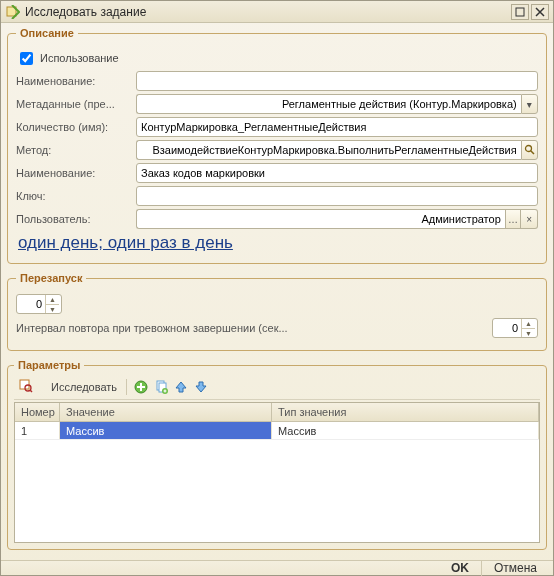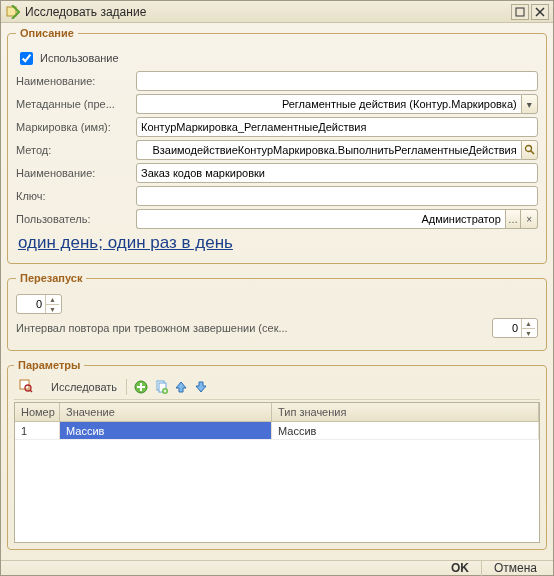--- a/index.html
+++ b/index.html
@@ -246,7 +246,7 @@
       </div>
 
       <div class="row">
-        <div class="row-label">Маркировка (имя):</div>
+        <div class="row-label">Количество (имя):</div>
         <div class="row-field">
             <input type="text" value="КонтурМаркировка_РегламентныеДействия" style="">
           </div>

